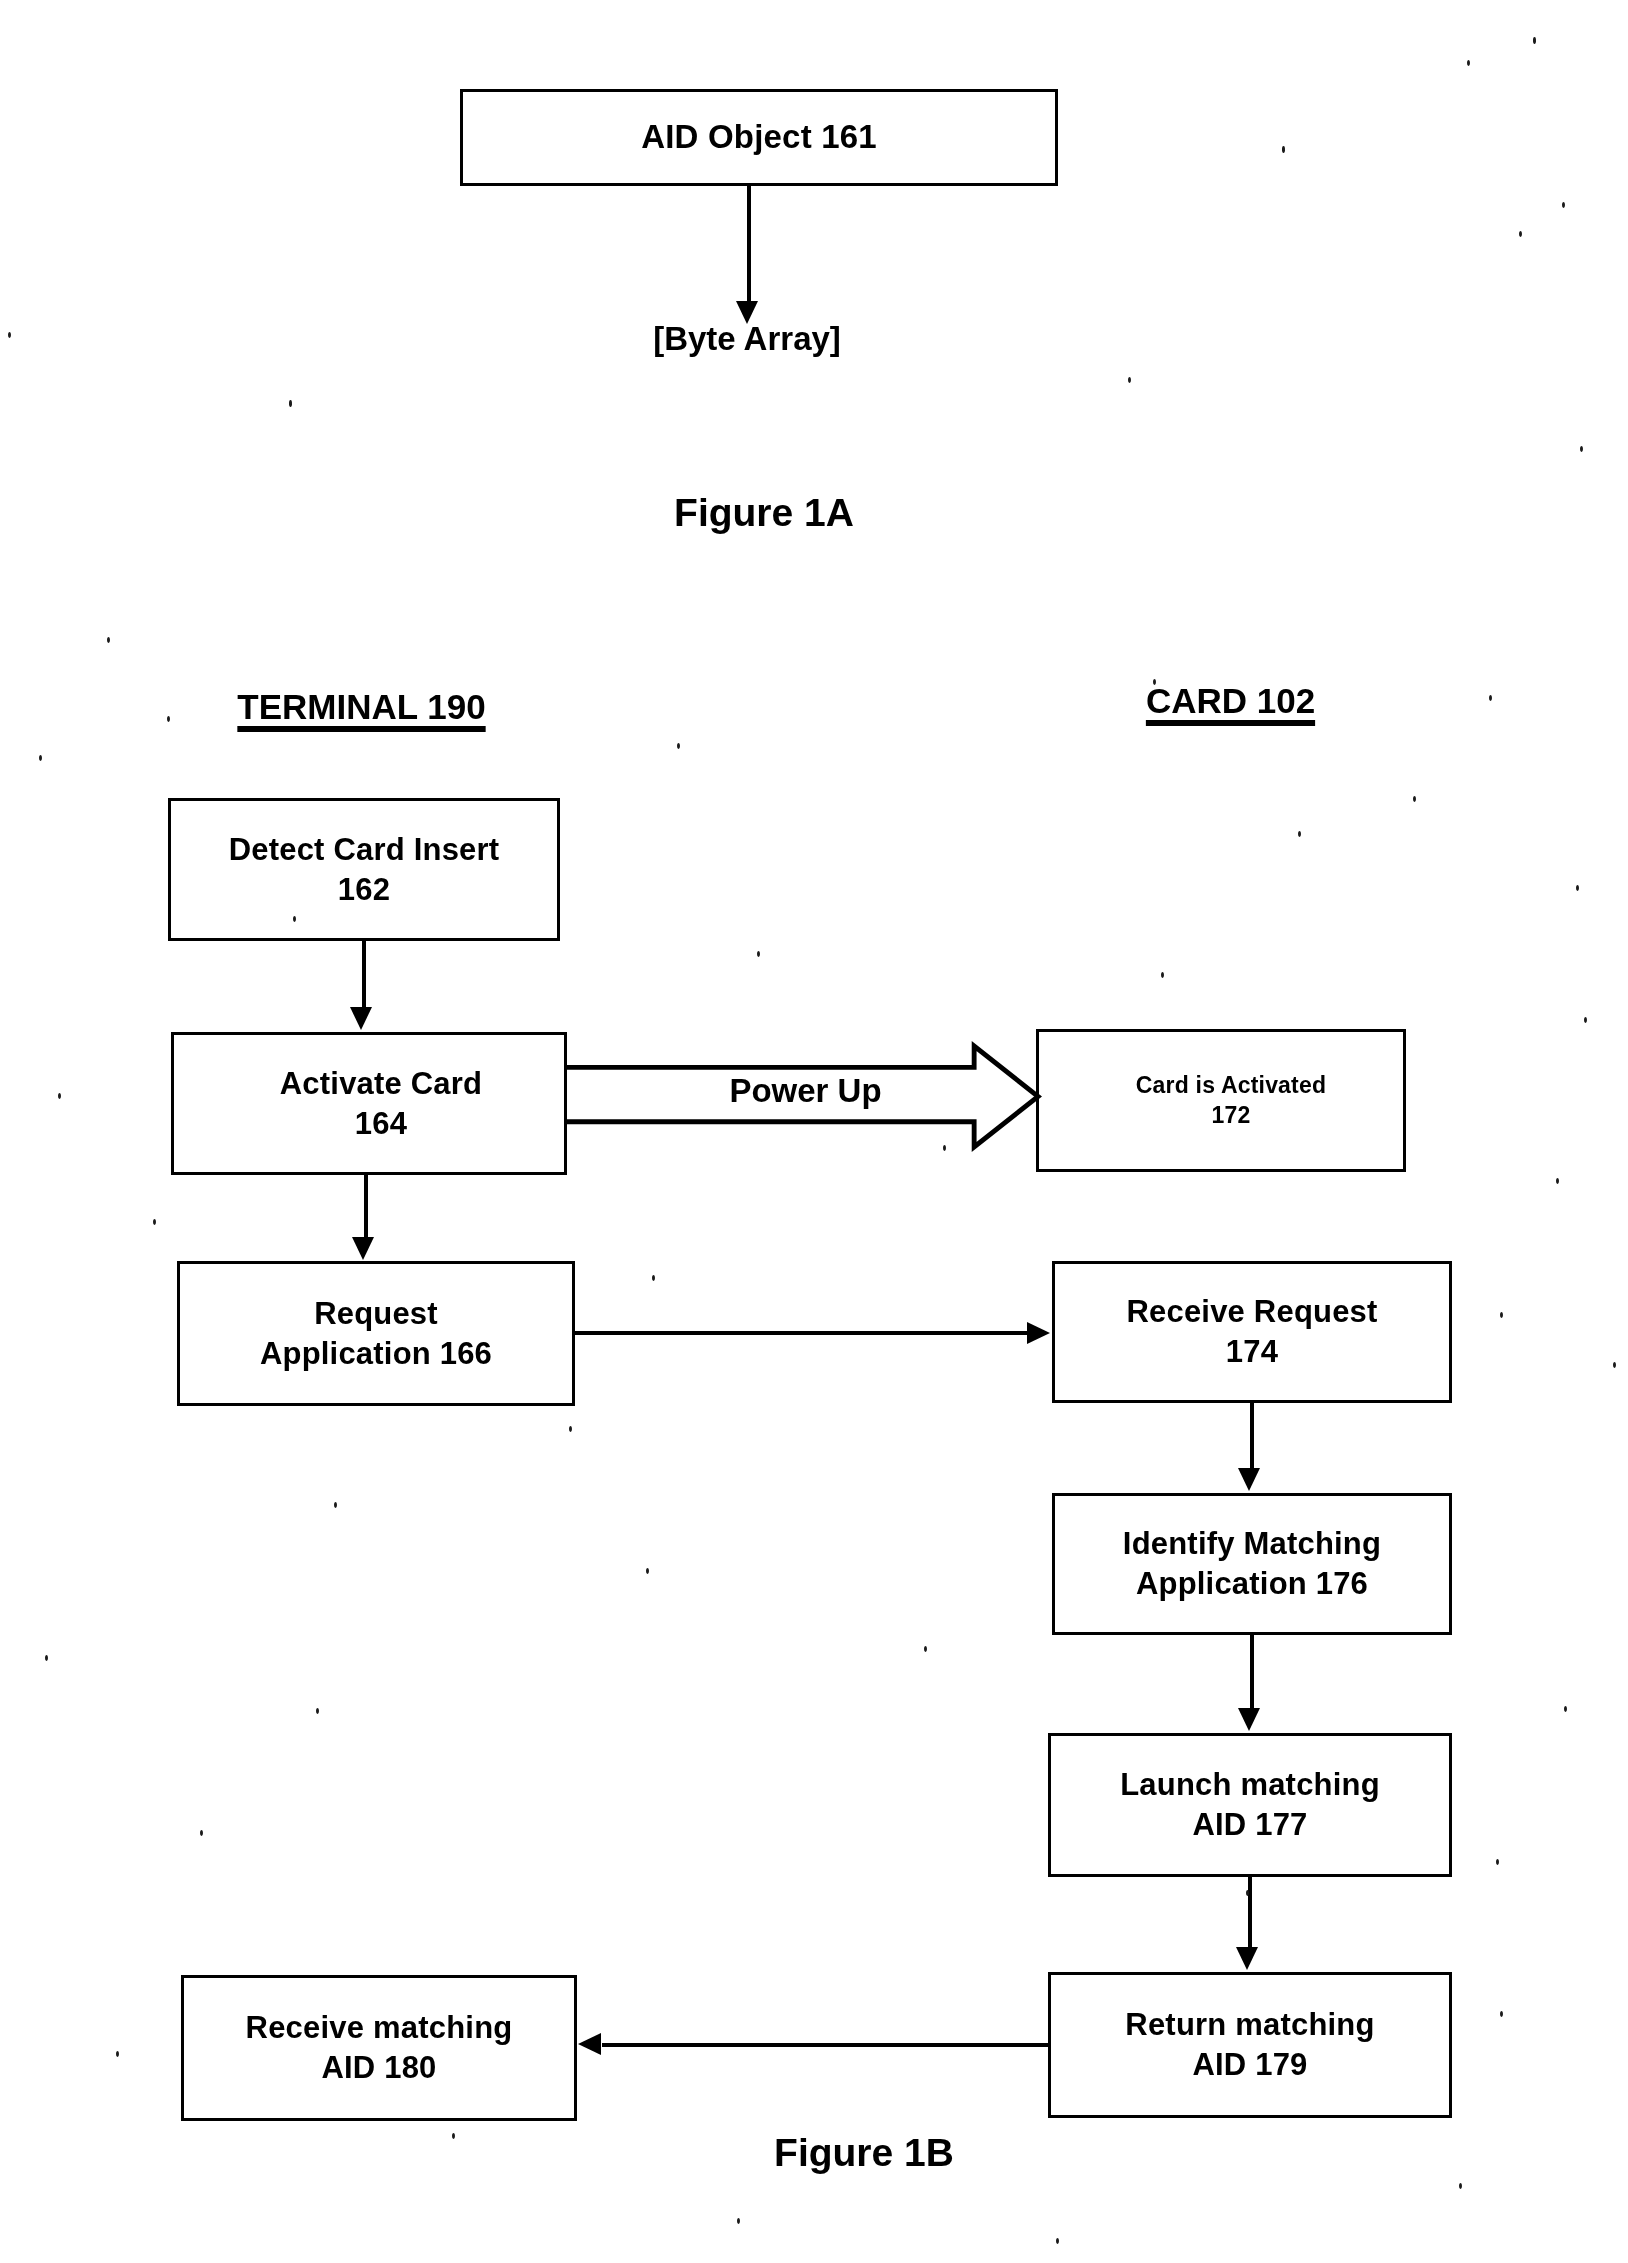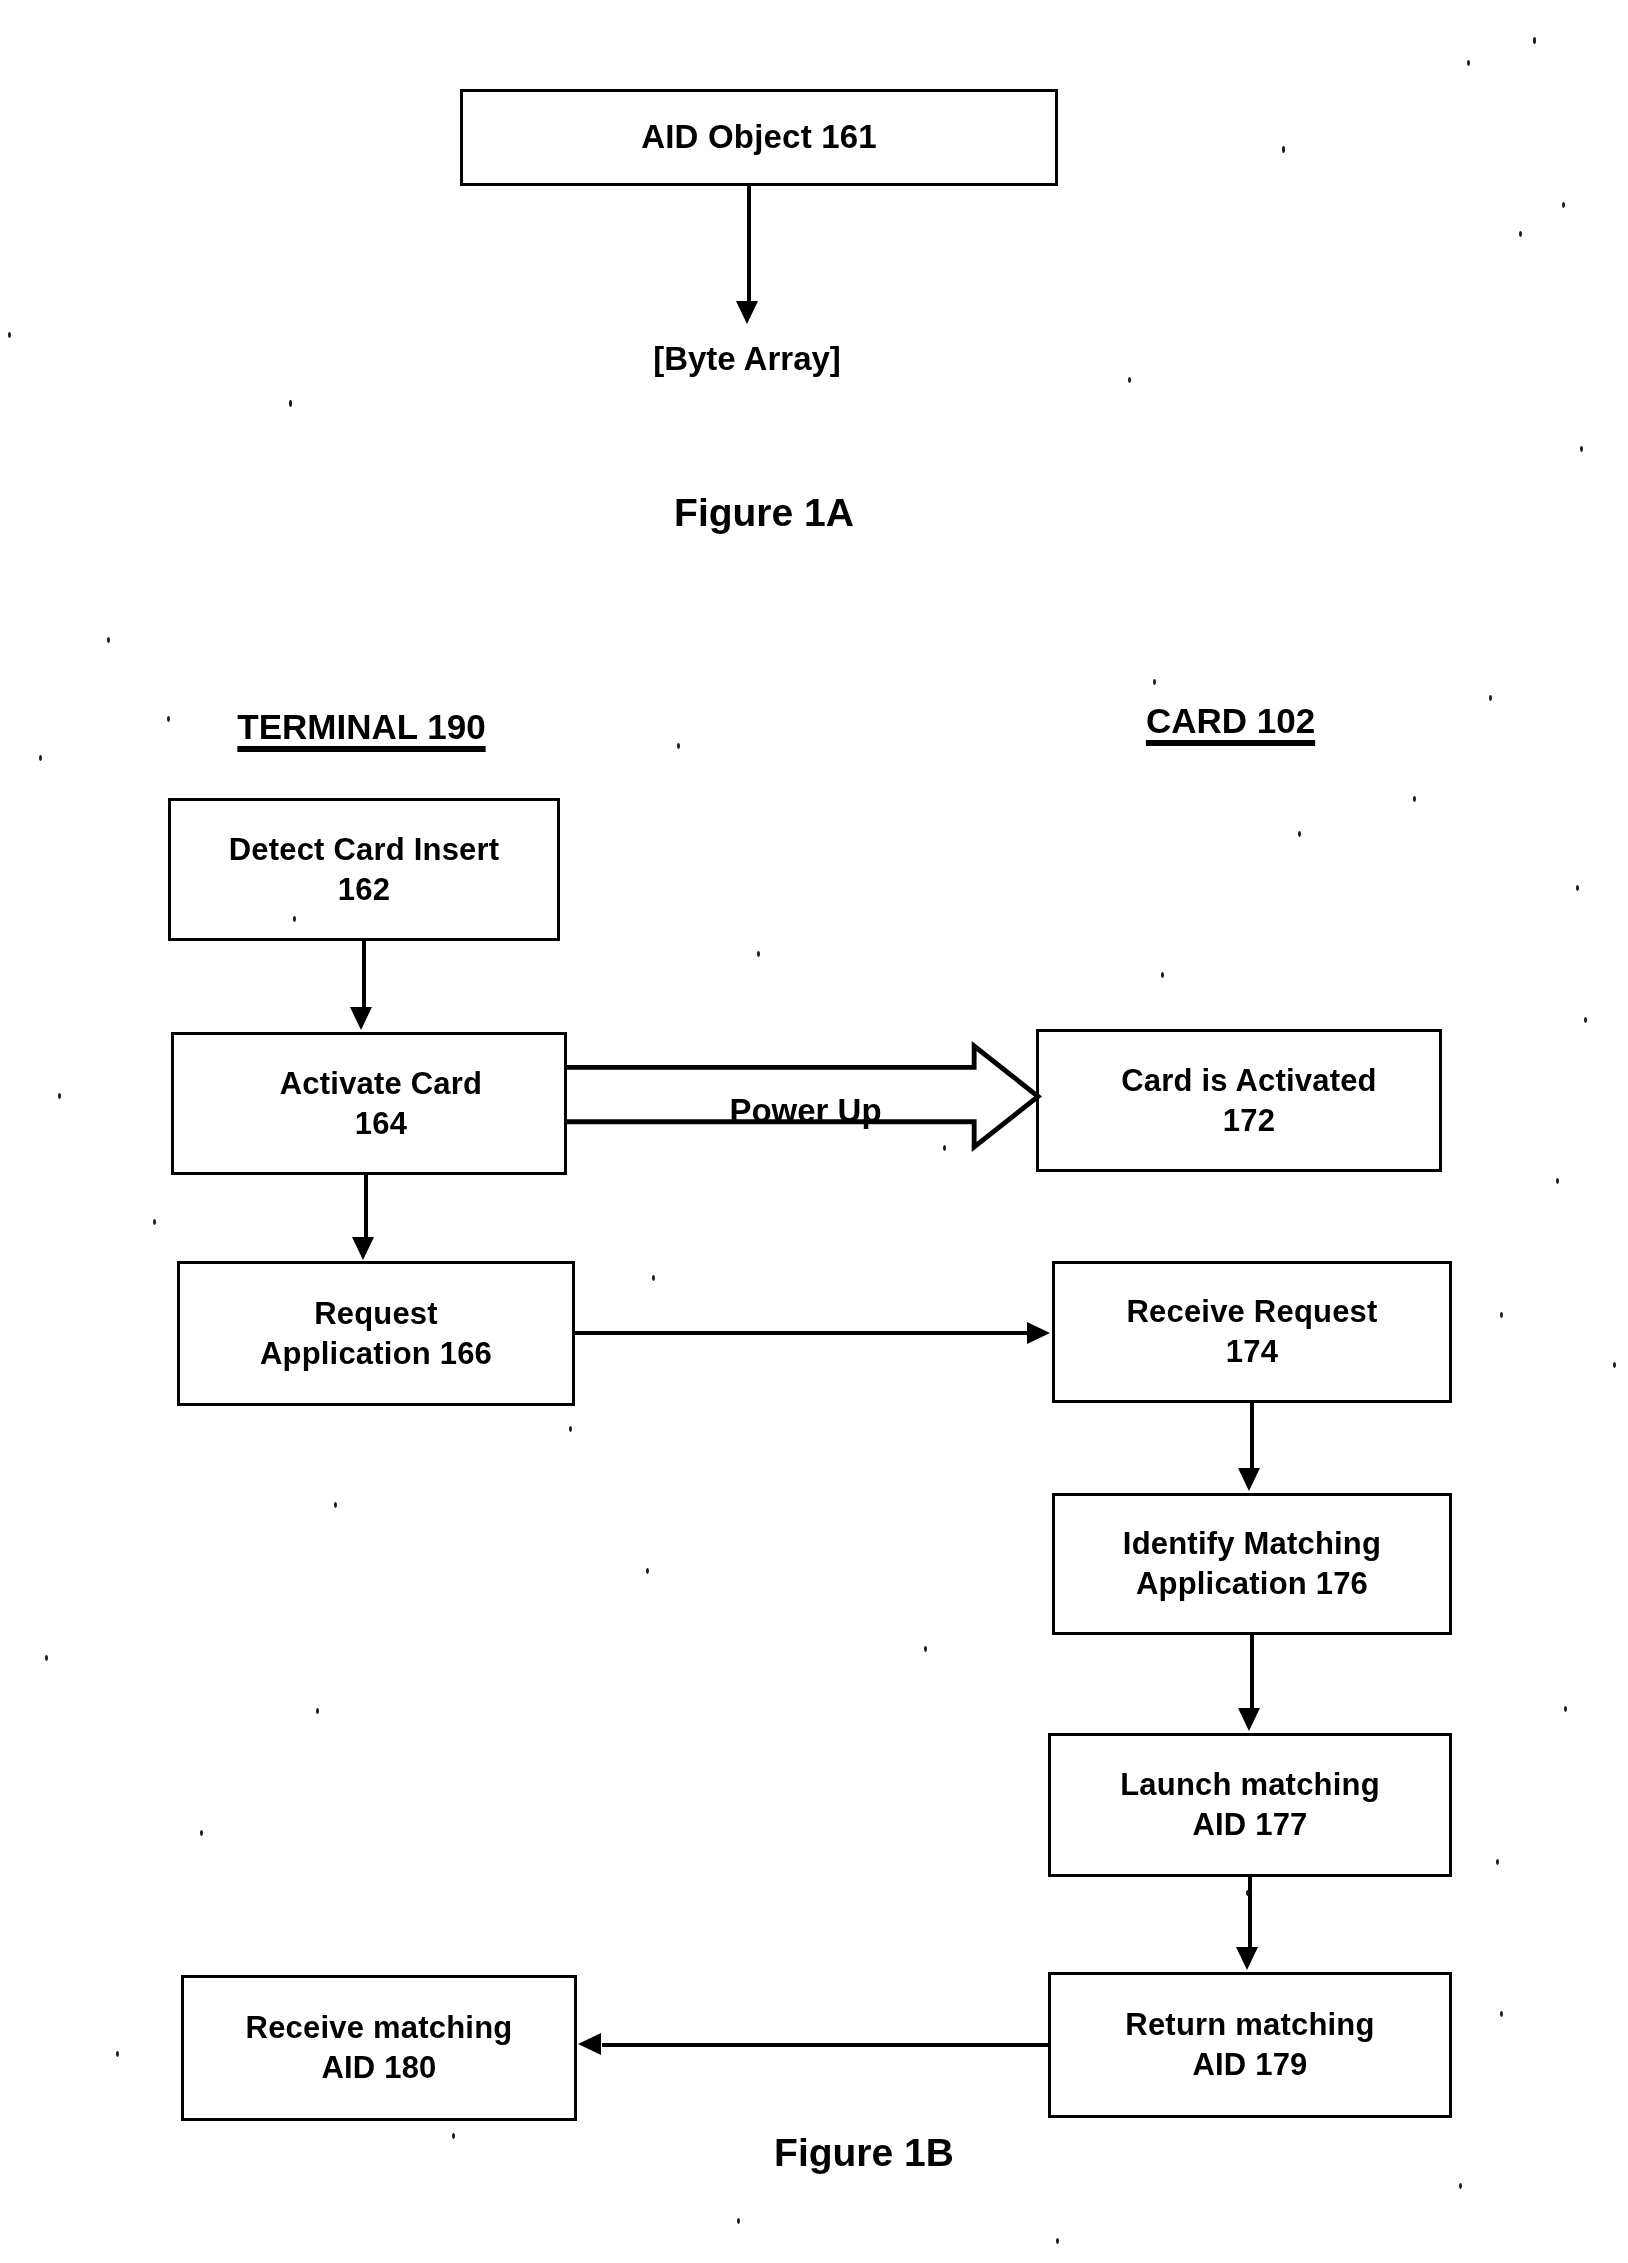--- a/index.html
+++ b/index.html
@@ -38,7 +38,6 @@
     font-weight: bold;
     text-align: center;
     white-space: nowrap;
-    margin-top: 20px;
   }
   .label.underline {
     text-decoration: underline;

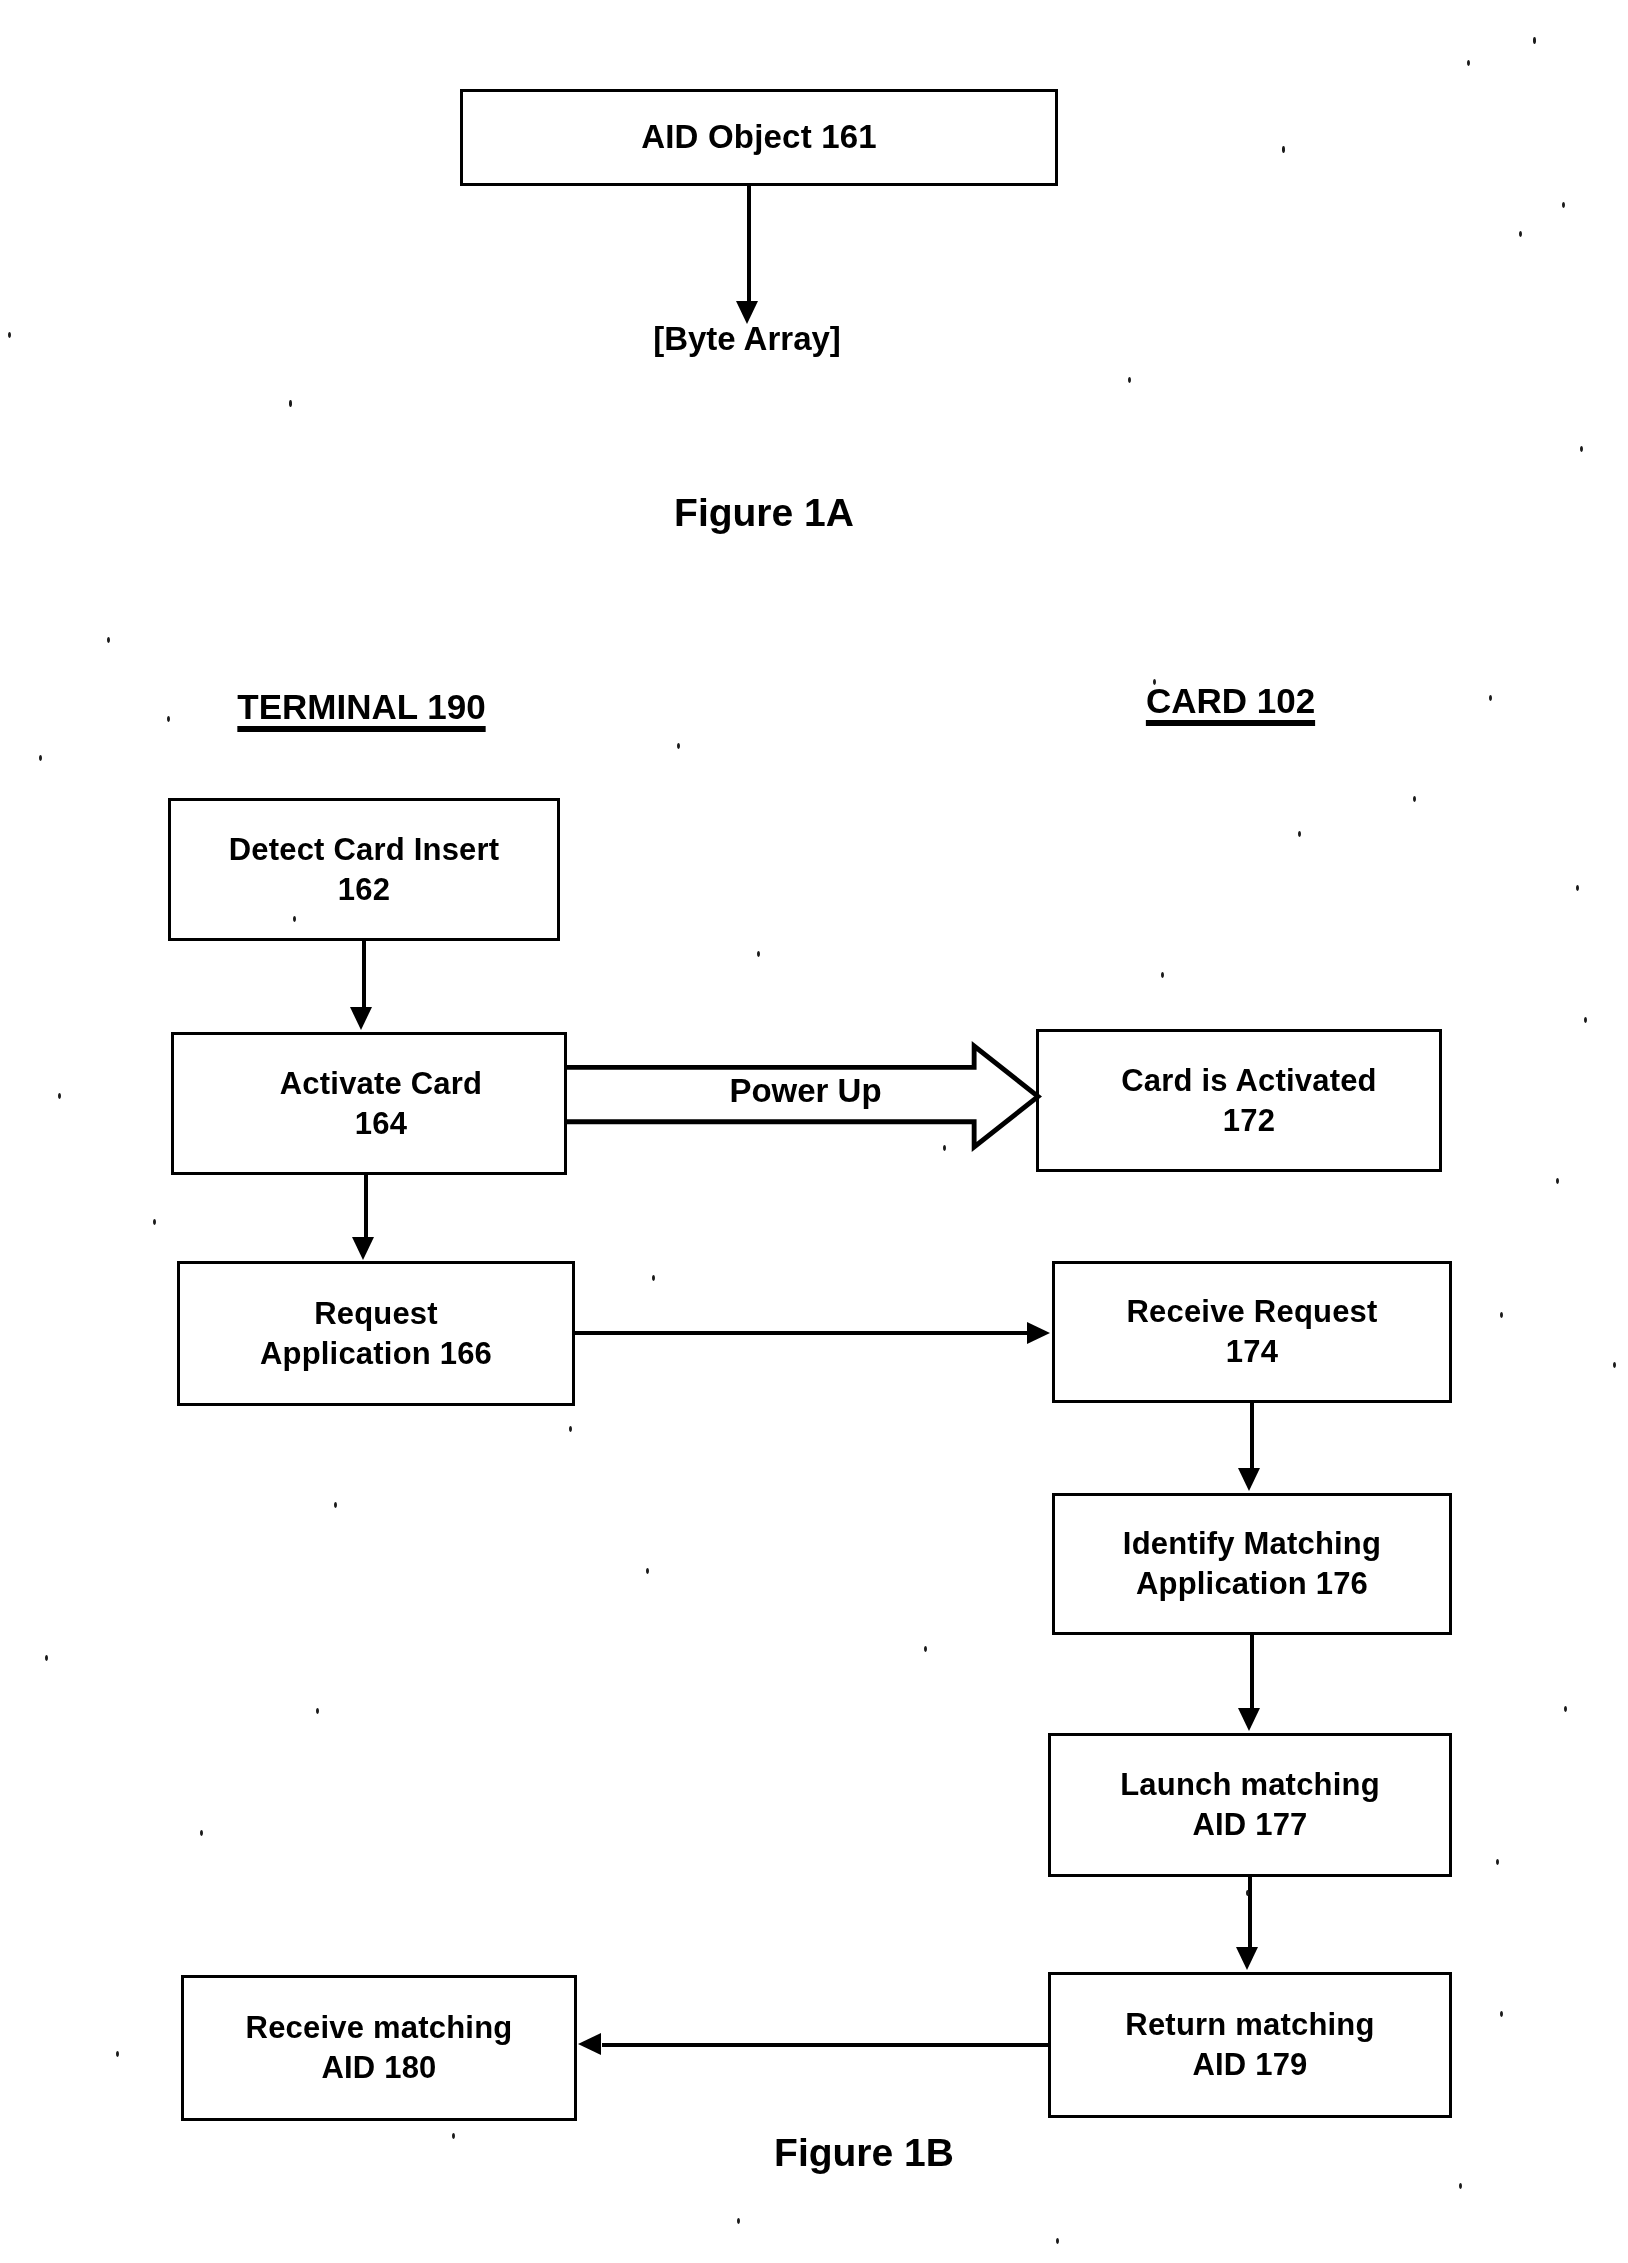--- a/index.html
+++ b/index.html
@@ -145,7 +145,7 @@
     </span>
   </div>
 
-  <div class="box" style="left:1036px; top:1029px; width:406px; height:143px; font-size:31px;padding-left:20px;">
+  <div class="box" style="left:1036px; top:1029px; width:370px; height:143px; font-size:23px;padding-left:20px;">
     <span class="txt">
       <span>Card is Activated</span><br>
       <span>172</span>

